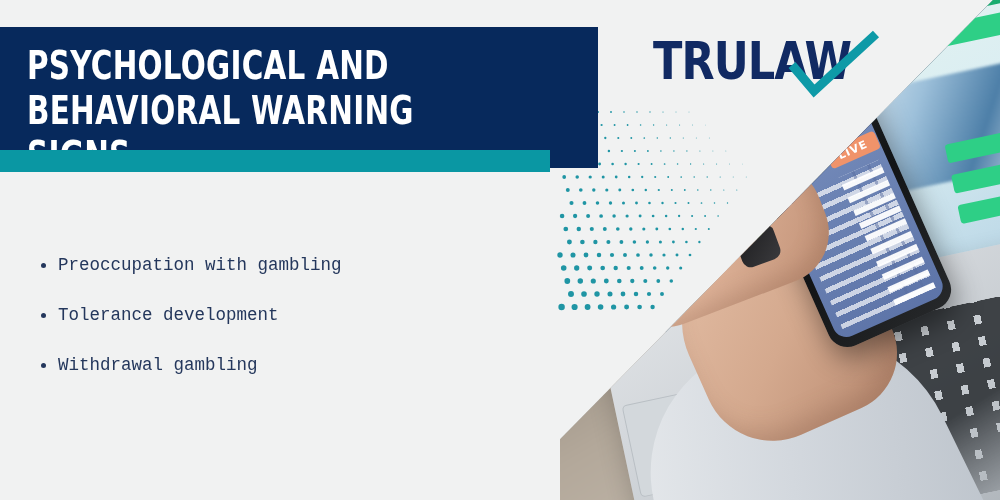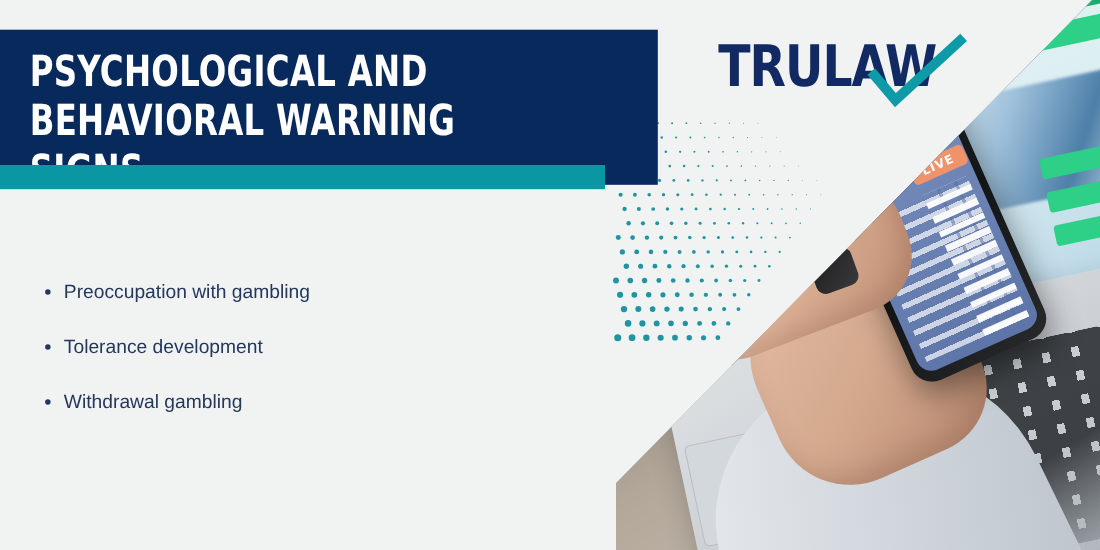--- a/index.html
+++ b/index.html
@@ -252,7 +252,7 @@
     height:50px;
     line-height:34px;
     color:#24375c;
-    font-family:Liberation Sans, sans-serif;
+    font-family:Liberation Mono, monospace;
     font-size:17.5px;
     white-space:nowrap;
   }

